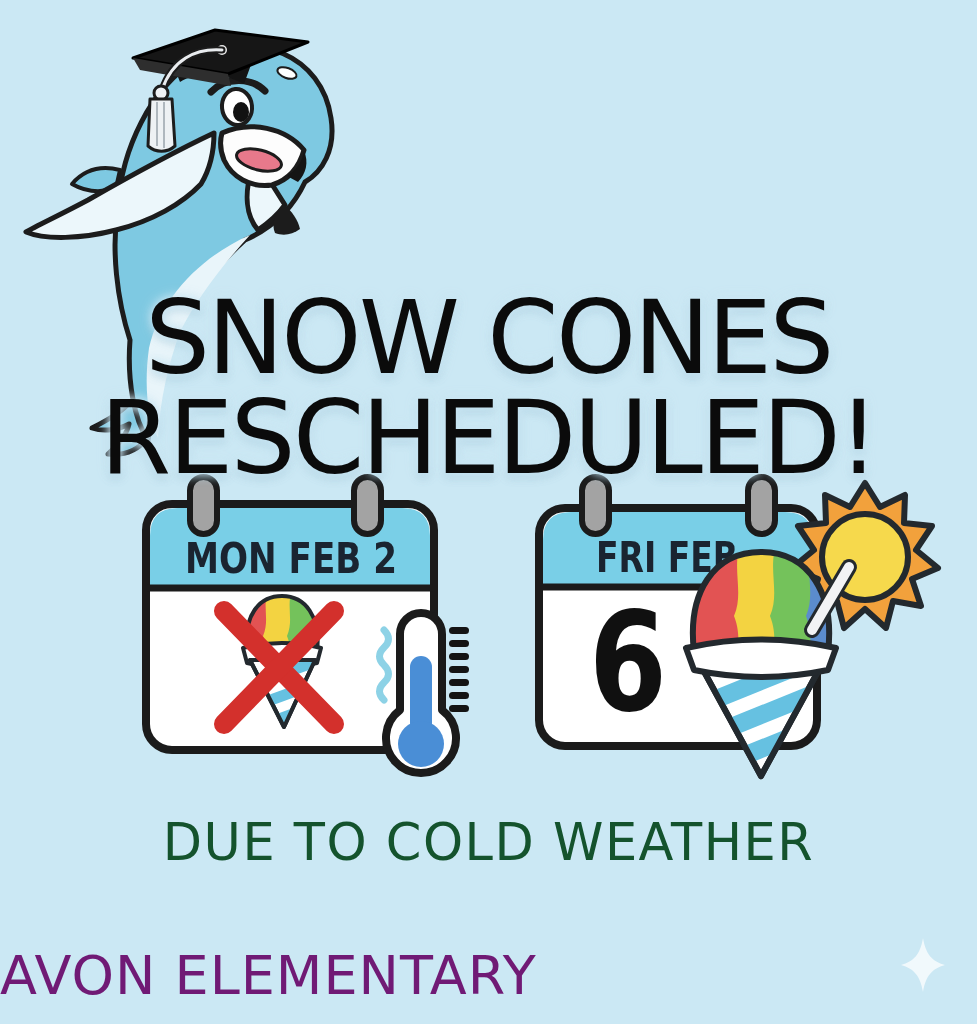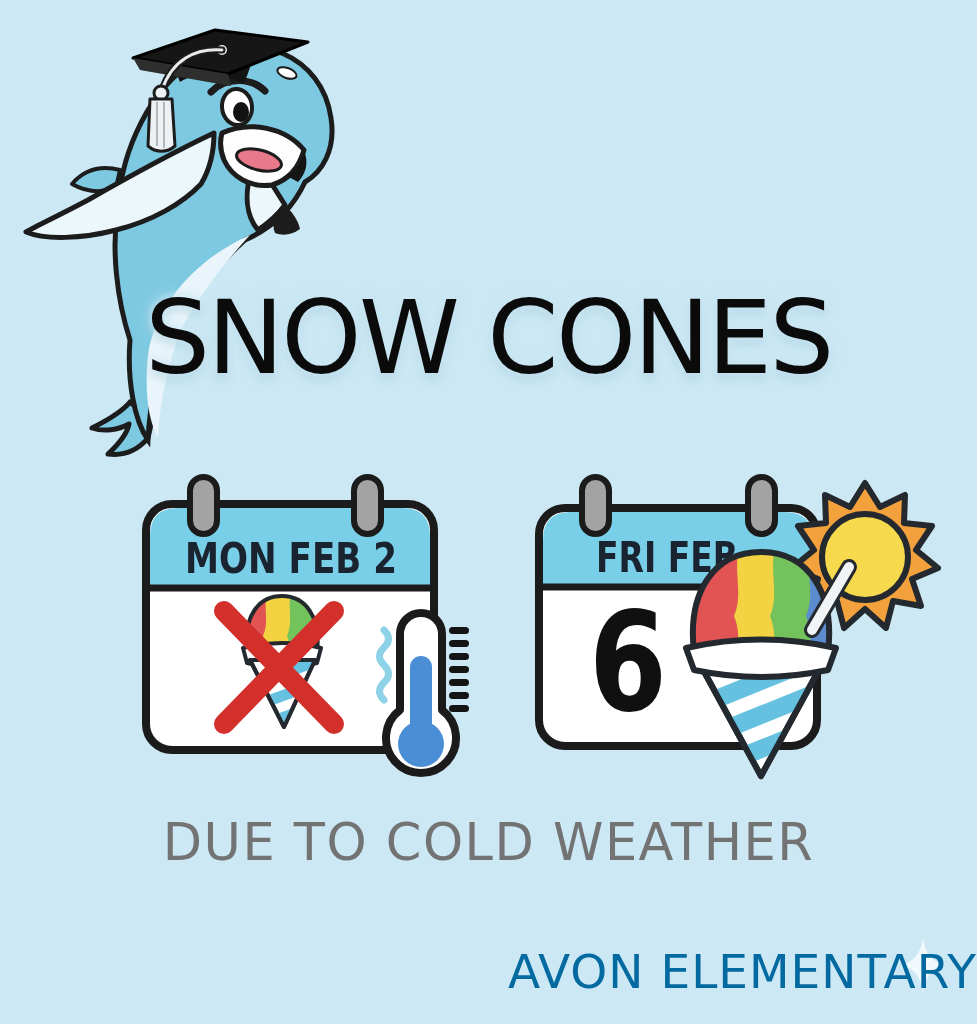--- a/index.html
+++ b/index.html
@@ -181,6 +181,7 @@
 
   <h1 class="title">
     <span>SNOW CONES</span>
+    <span>RESCHEDULED!</span>
   </h1>
 
   <div class="reason">DUE TO COLD WEATHER</div>

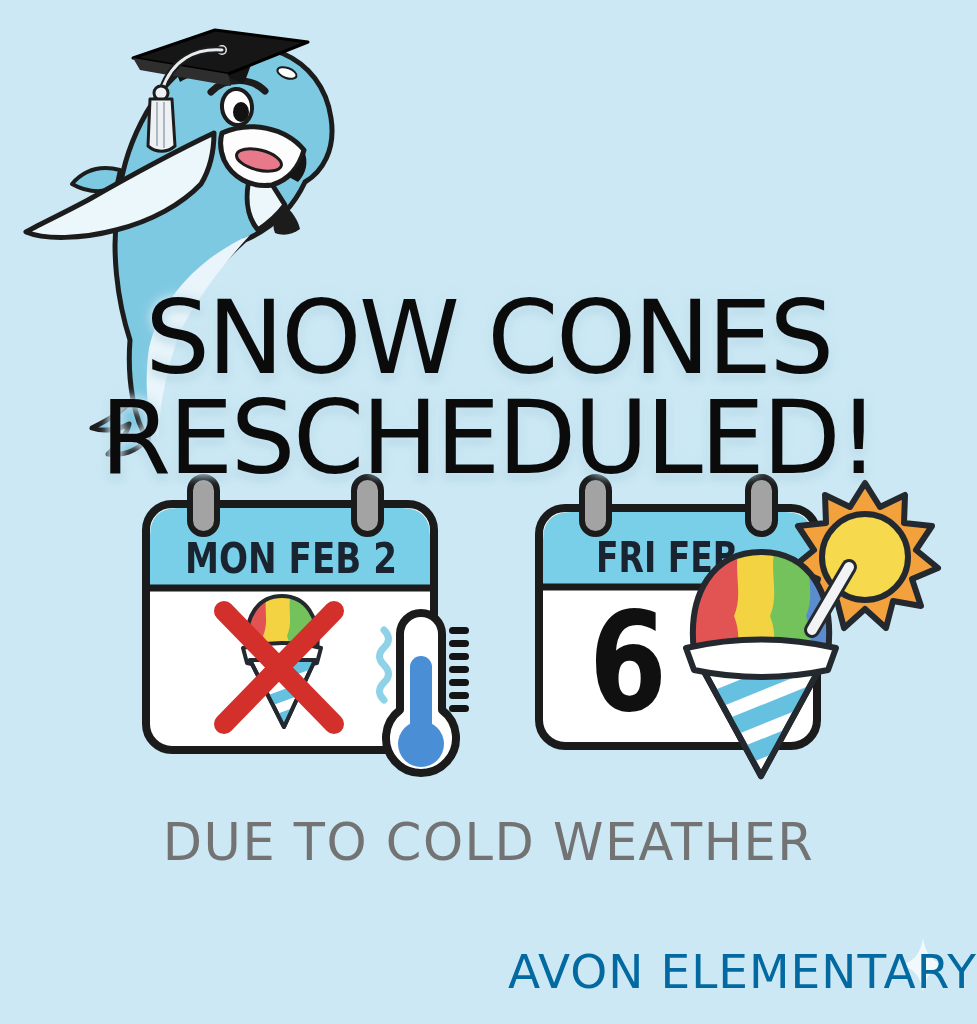--- a/index.html
+++ b/index.html
@@ -11,7 +11,7 @@
          text-shadow:0 0 8px rgba(203,232,244,.95),0 0 14px rgba(203,232,244,.85),0 5px 9px rgba(109,156,180,.28);}
   .title span{display:block;white-space:nowrap;}
   .reason{position:absolute;top:813px;left:0;width:100%;text-align:center;z-index:2;
-          font-size:51px;letter-spacing:1.5px;color:#737373;}
+          font-size:51px;letter-spacing:1.5px;color:#14532d;}
   .school{position:absolute;top:944px;left:0;width:100%;text-align:right;z-index:2;
           font-size:47px;letter-spacing:1px;color:#0369a1;}
   text.cal-head{font-family:"DejaVu Sans","Liberation Sans",sans-serif;font-weight:bold;fill:#1a2430;font-size:42px;}

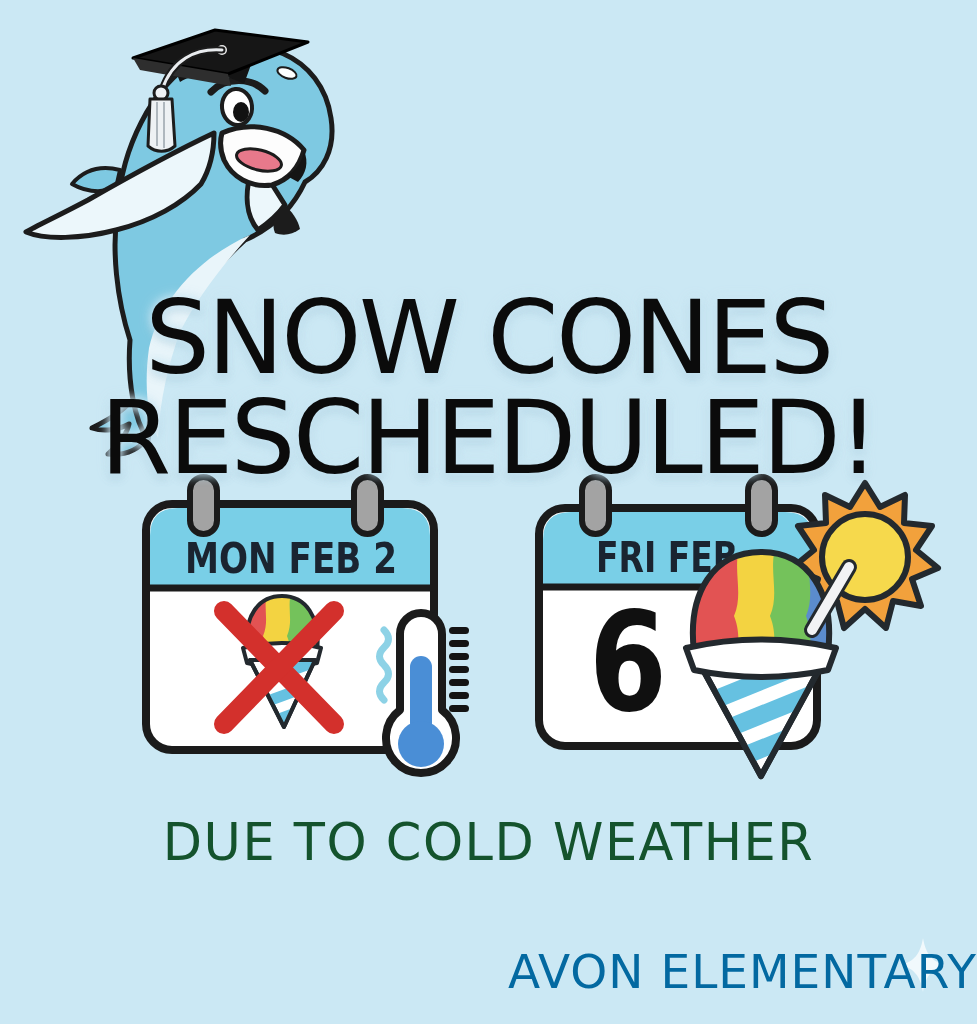--- a/index.html
+++ b/index.html
@@ -12,8 +12,8 @@
   .title span{display:block;white-space:nowrap;}
   .reason{position:absolute;top:813px;left:0;width:100%;text-align:center;z-index:2;
           font-size:51px;letter-spacing:1.5px;color:#14532d;}
-  .school{position:absolute;top:944px;left:0;width:100%;text-align:right;z-index:2;
-          font-size:47px;letter-spacing:1px;color:#0369a1;}
+  .school{position:absolute;top:944px;left:0;width:100%;text-align:left;z-index:2;
+          font-size:54px;letter-spacing:1px;color:#701a75;}
   text.cal-head{font-family:"DejaVu Sans","Liberation Sans",sans-serif;font-weight:bold;fill:#1a2430;font-size:42px;}
   text.day-num{font-family:"DejaVu Sans","Liberation Sans",sans-serif;font-weight:bold;fill:#101010;font-size:138px;}
 </style>

